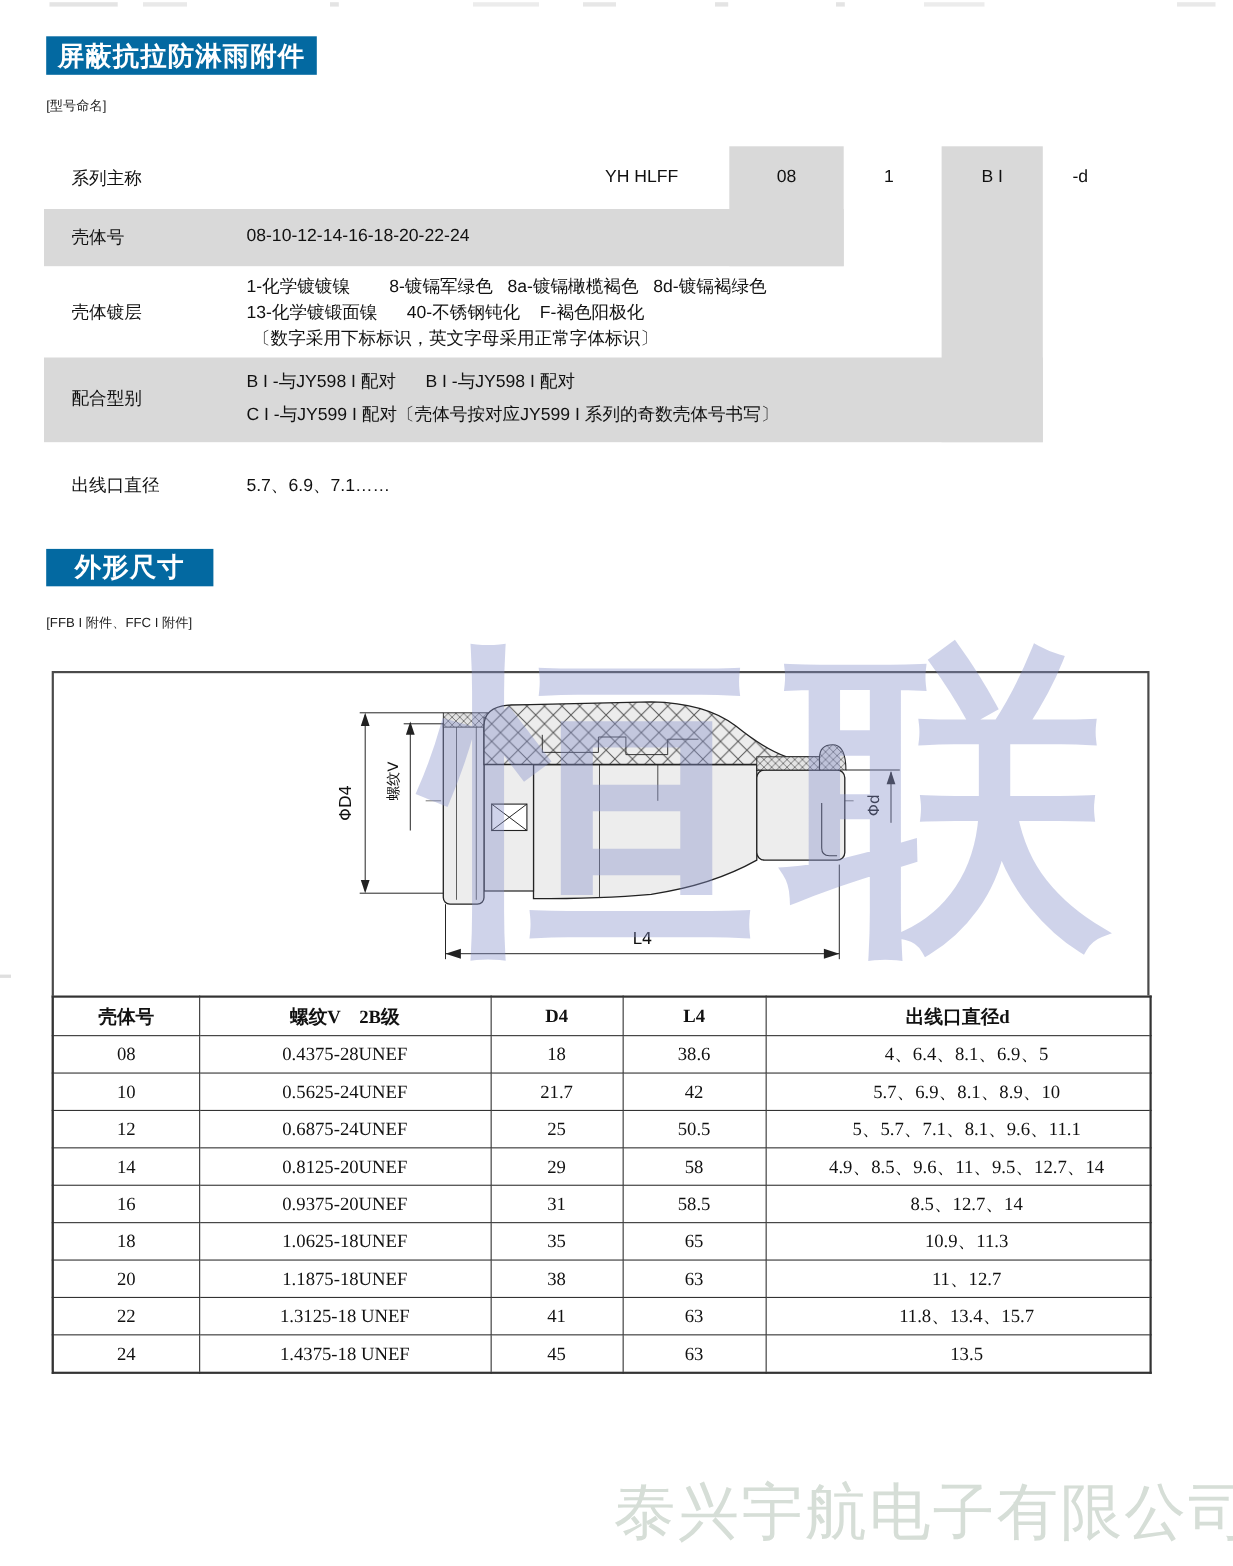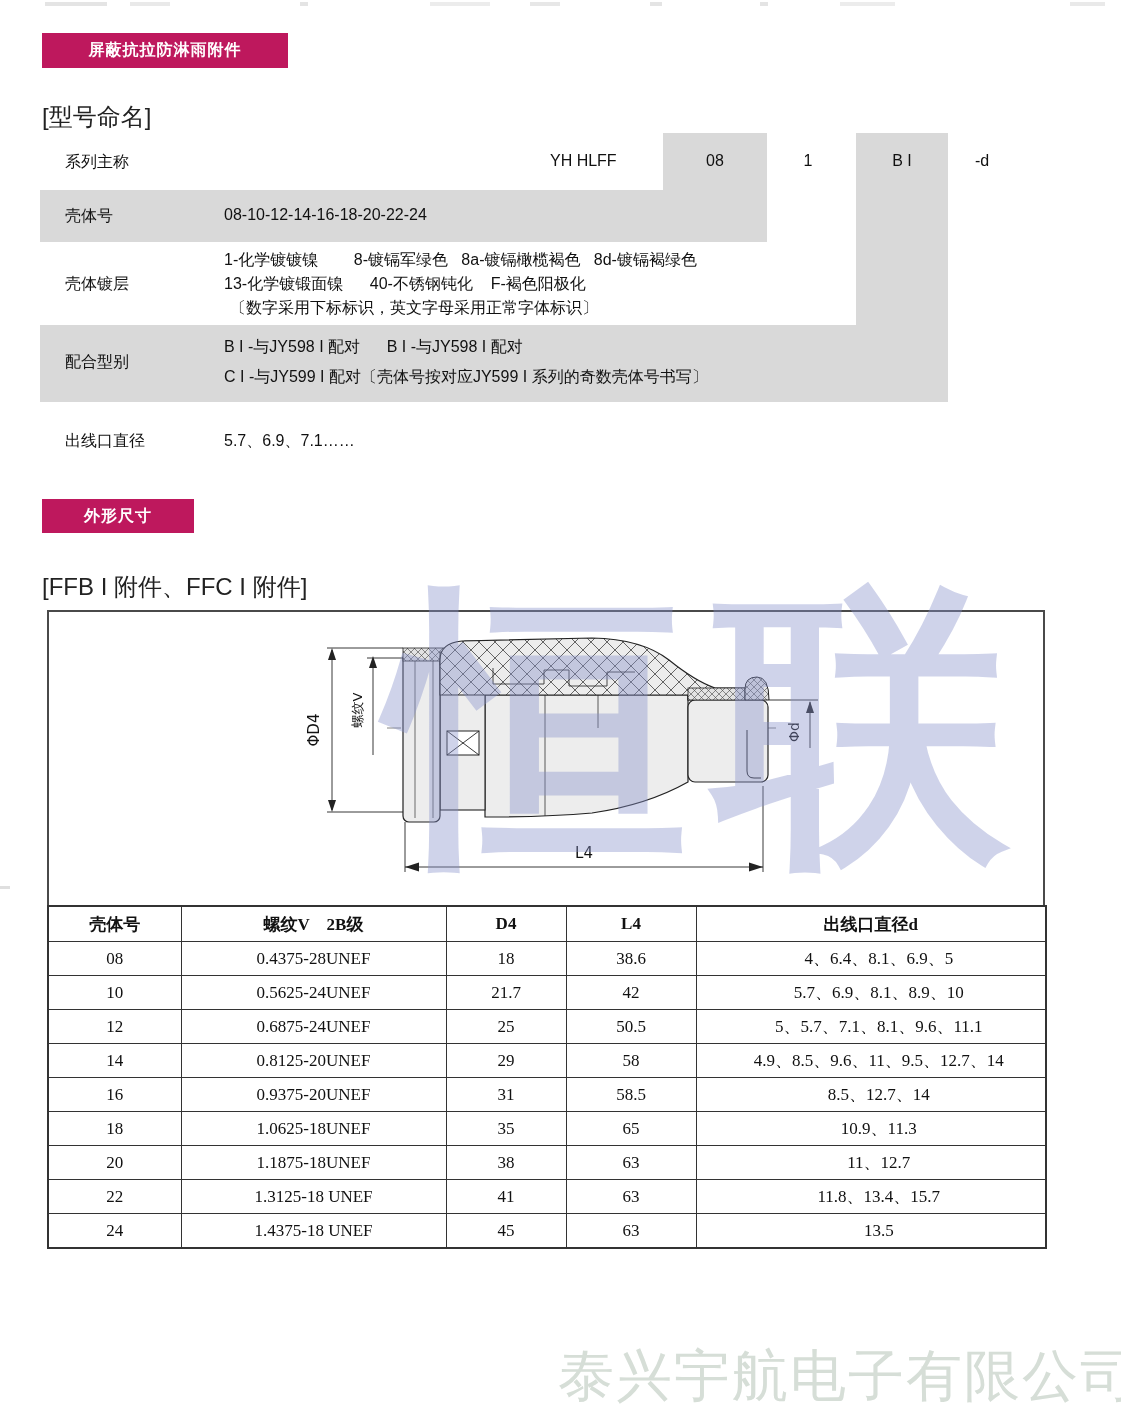--- a/index.html
+++ b/index.html
@@ -7,7 +7,7 @@
         font-family:"Liberation Sans",sans-serif;color:#1a1a1a;}
   .abs{position:absolute;}
   
-  .blackbox{background:#be185d;color:#ffffff;font-weight:bold;font-size:16px;
+  .blackbox{background:#0369a1;color:#ffffff;font-weight:bold;font-size:24px;
             text-align:center;letter-spacing:1px;display:flex;align-items:center;justify-content:center;}
   .subtitle{font-size:24px;color:#222;margin-top:13px;}
   

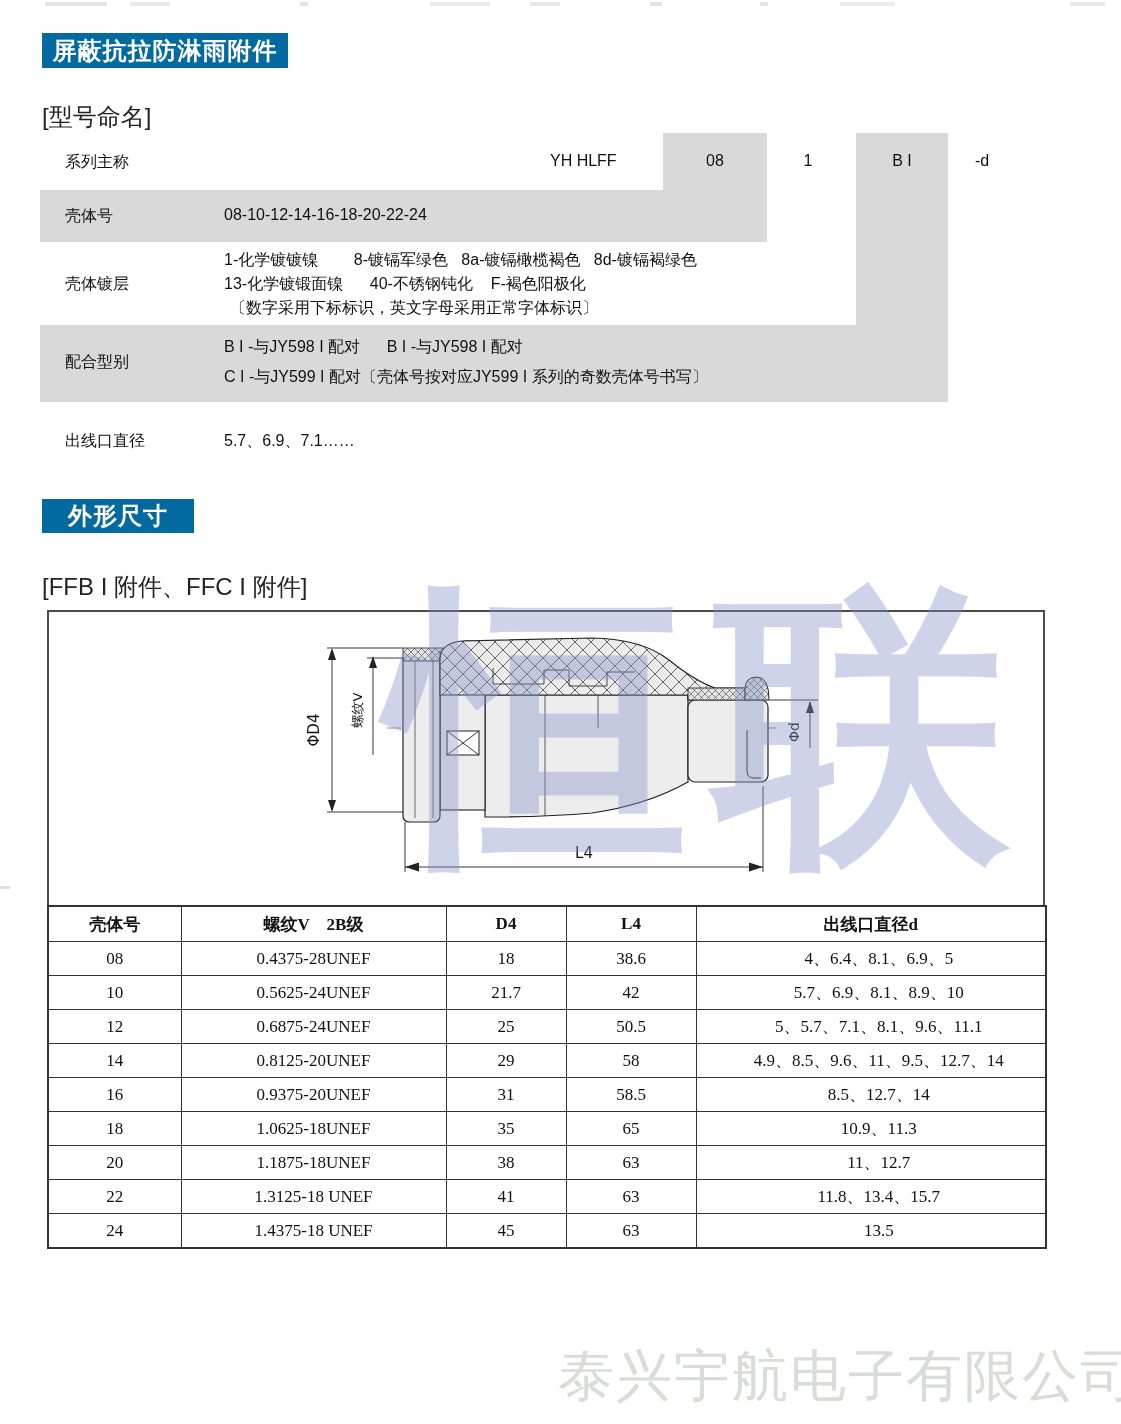--- a/index.html
+++ b/index.html
@@ -9,7 +9,7 @@
   
   .blackbox{background:#0369a1;color:#ffffff;font-weight:bold;font-size:24px;
             text-align:center;letter-spacing:1px;display:flex;align-items:center;justify-content:center;}
-  .subtitle{font-size:24px;color:#222;margin-top:13px;}
+  .subtitle{font-size:12px;color:#222;}
   
   .grayblock{background:#d9d9d9;}
   .nm-label{font-size:16px;color:#111;}

